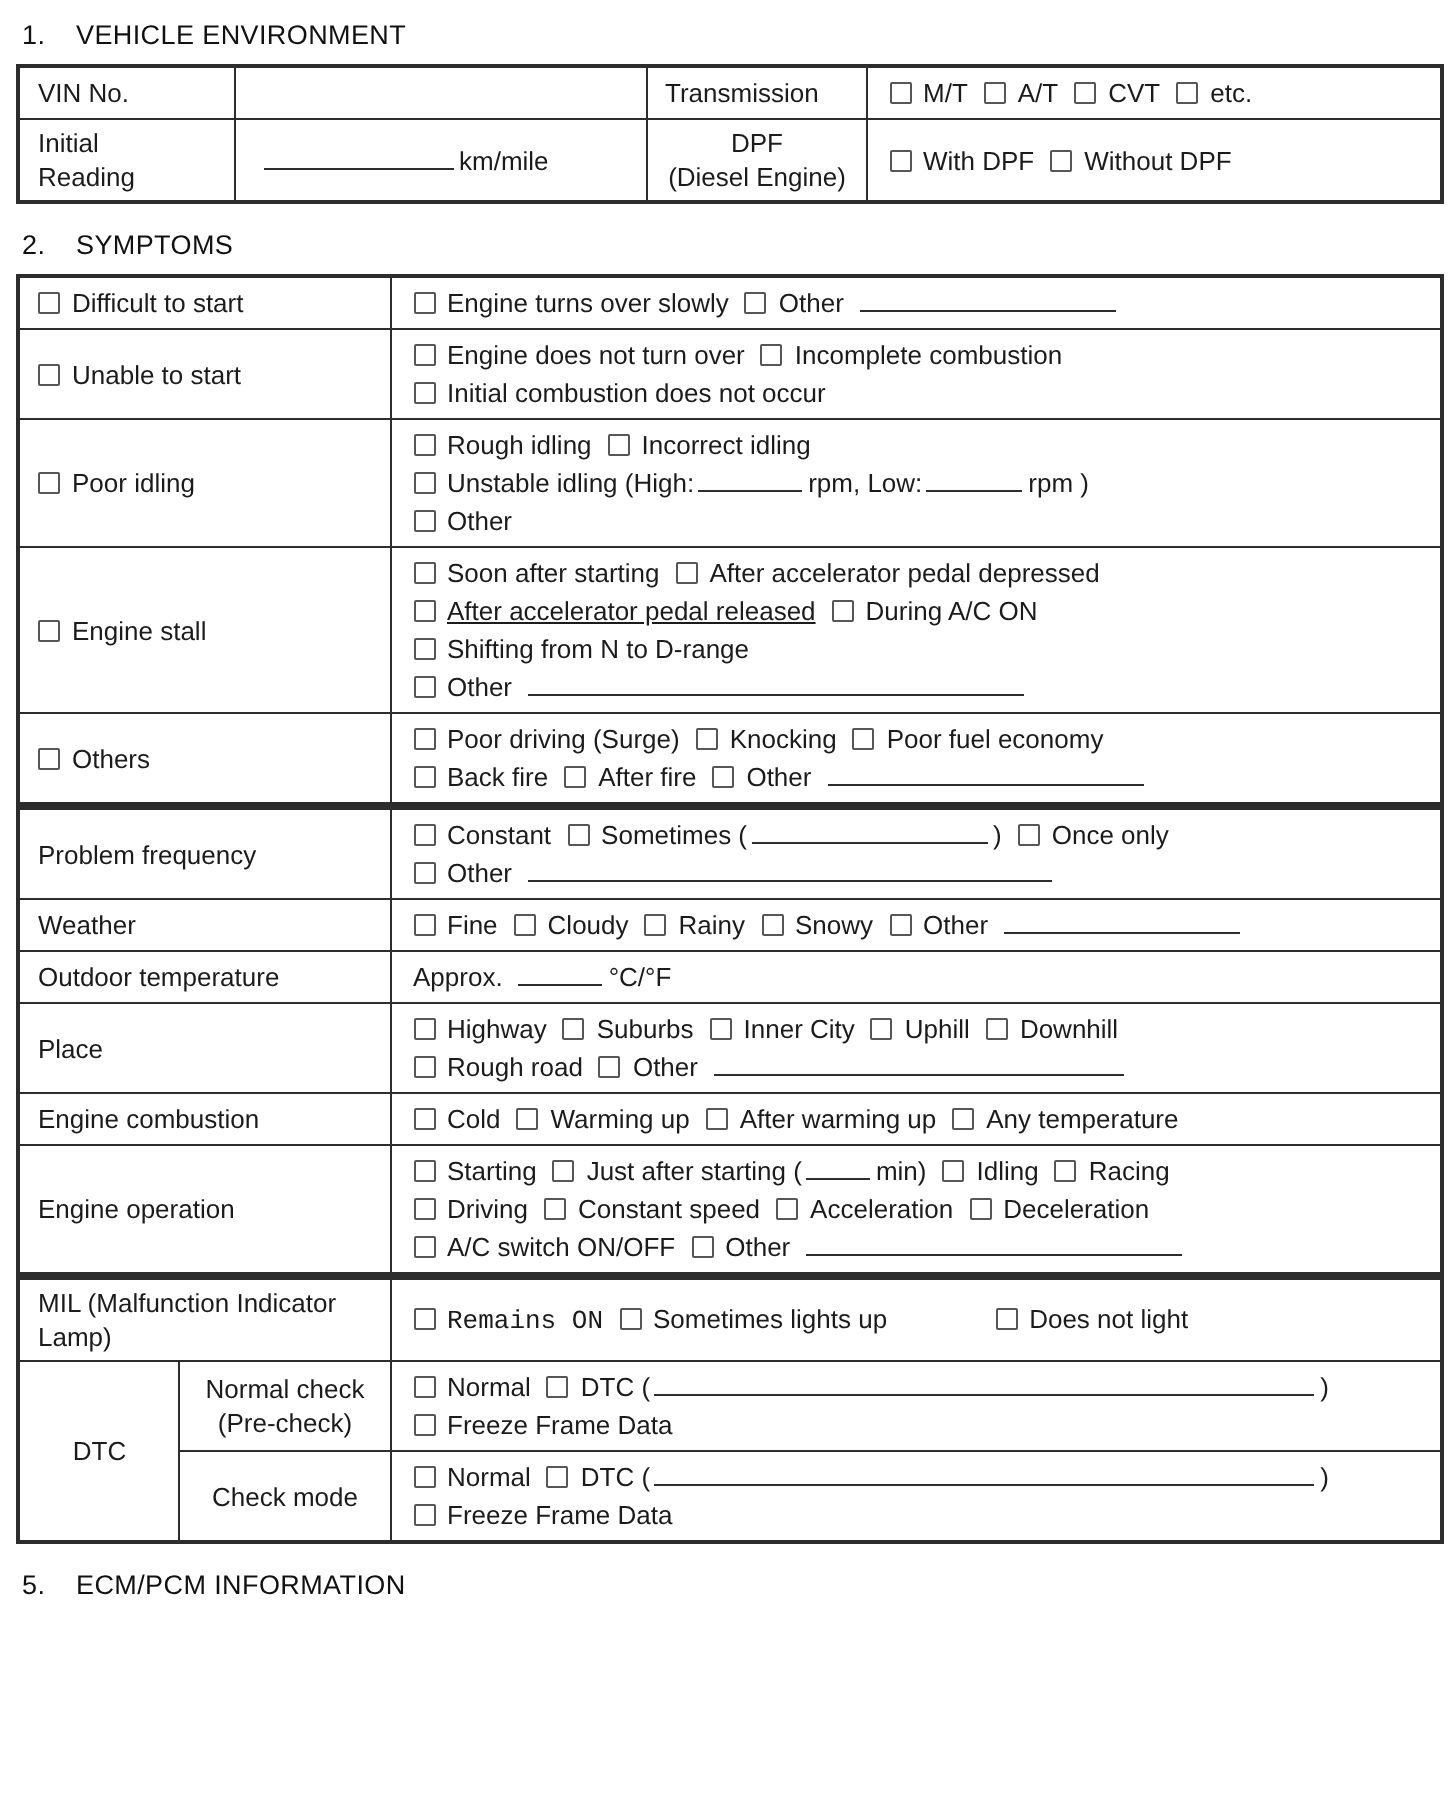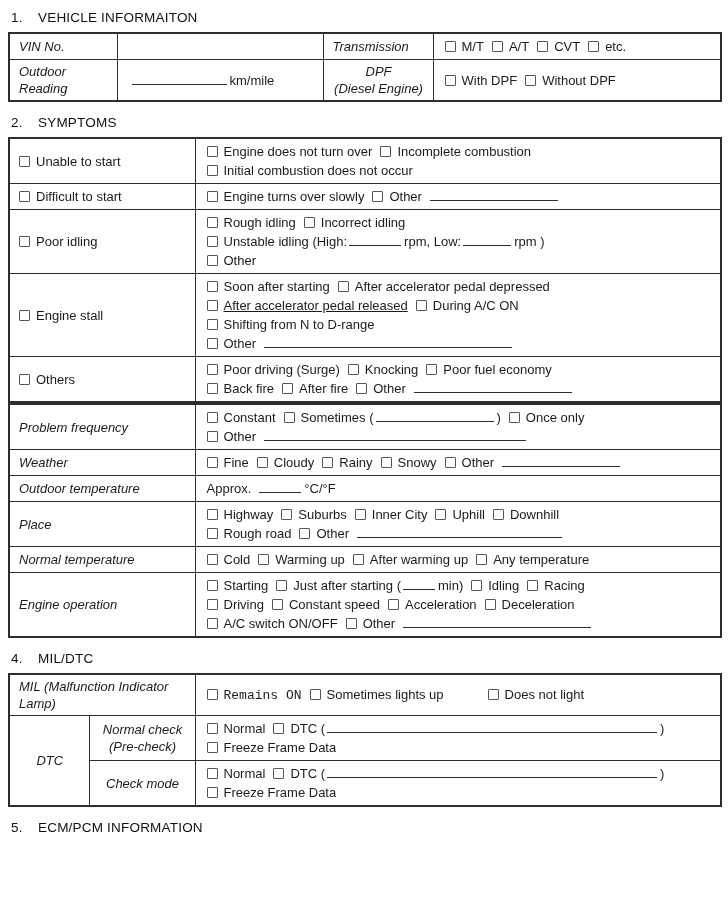--- a/index.html
+++ b/index.html
@@ -61,7 +61,7 @@
 <div class="page">
   <div id="form-root">
       <section class="section">
-        <div class="sec-head"><span class="sec-num">1.</span><span class="sec-title">VEHICLE INFORMAITON</span></div>
+        <div class="sec-head"><span class="sec-num">1.</span><span class="sec-title">VEHICLE ENVIRONMENT</span></div>
         <table class="ftable info4">
           <colgroup>
             <col style="width: 108px;">

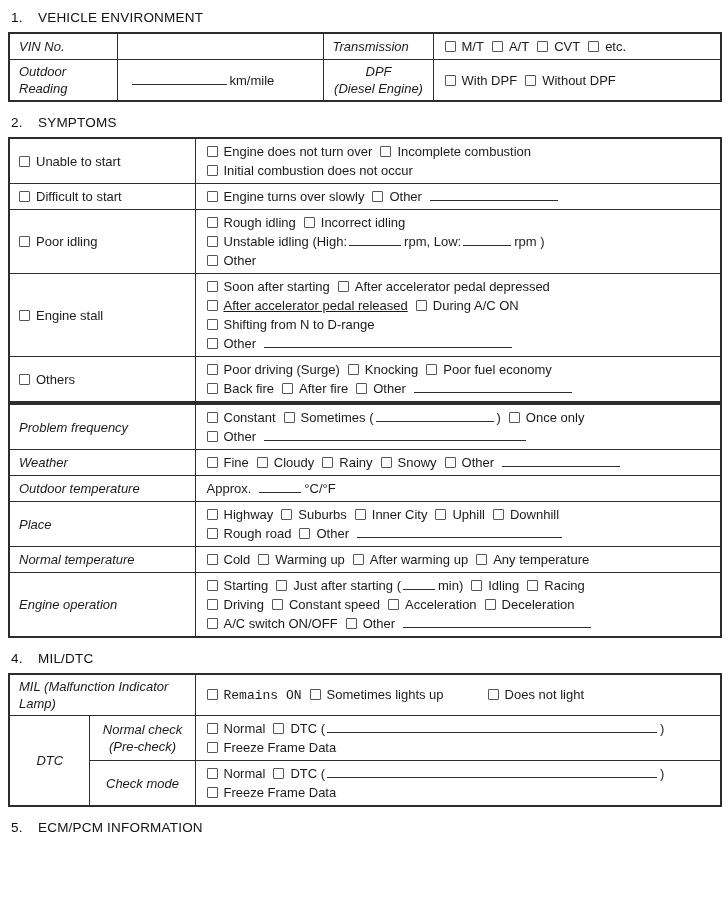--- a/index.html
+++ b/index.html
@@ -37,7 +37,7 @@
   td.ctr { text-align: center; }
   td.cnt { padding-left: 11px; }
   td.val { padding-left: 14px; }
-  .lab-line { line-height: 17px; font-style: italic; }
+  .lab-line { line-height: 17px; }
   .line { line-height: 19px; white-space: nowrap; }
   .cbg { display: inline-block; white-space: nowrap; }
   .cb {

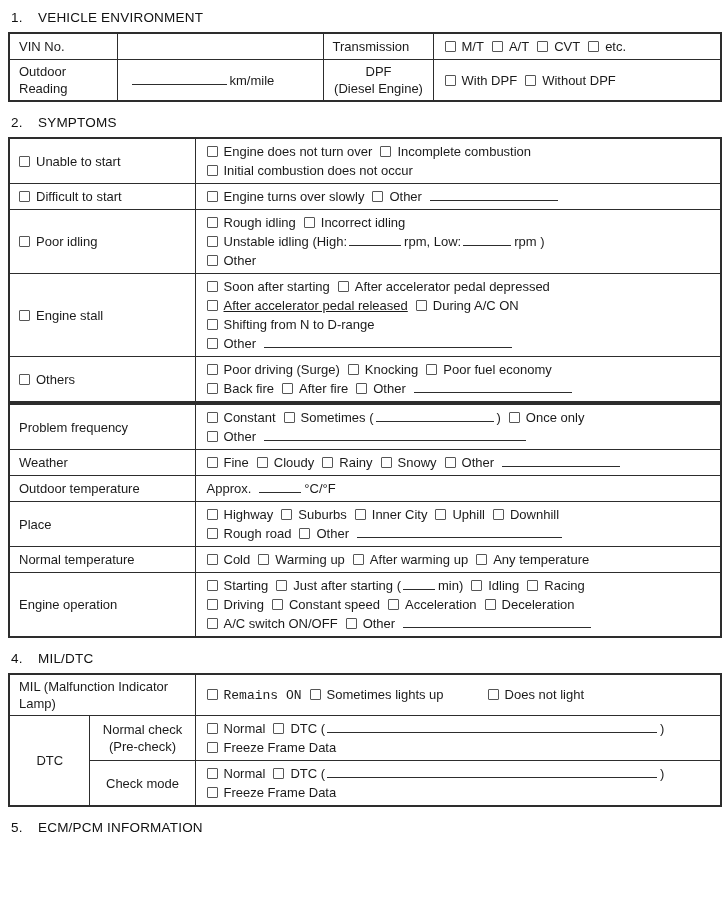--- a/index.html
+++ b/index.html
@@ -80,7 +80,7 @@
             </tr>
             <tr>
               <td class="lab">
-                <div class="lab-line">Outdoor</div>
+                <div class="lab-line">Initial</div>
                 <div class="lab-line">Reading</div>
               </td>
               <td class="val">

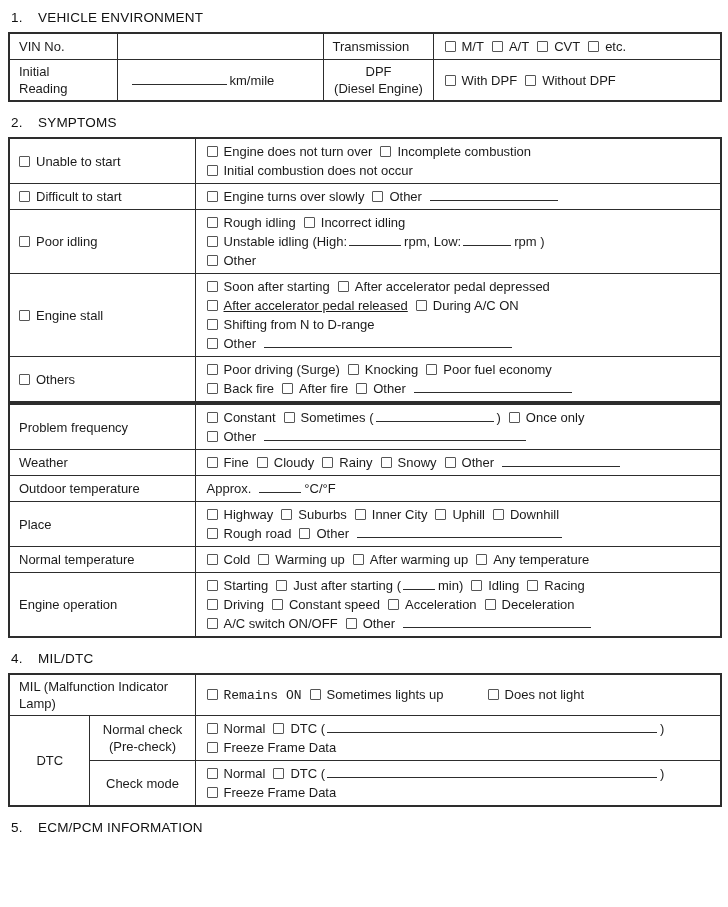--- a/index.html
+++ b/index.html
@@ -106,16 +106,16 @@
           </colgroup>
           <tbody>
             <tr>
+              <td class="lab"><span class="cbg"><span class="cb"></span><span class="cblab">Difficult to start</span></span></td>
+              <td class="cnt">
+                <div class="line"><span class="cbg" style="margin-left: 0px;"><span class="cb"></span><span class="cblab">Engine turns over slowly</span></span><span class="cbg" style="margin-left: 8px;"><span class="cb"></span><span class="cblab">Other</span></span><span class="blank" style="width: 128px; margin-left: 8px;"></span></div>
+              </td>
+            </tr>
+            <tr>
               <td class="lab"><span class="cbg"><span class="cb"></span><span class="cblab">Unable to start</span></span></td>
               <td class="cnt">
                 <div class="line"><span class="cbg" style="margin-left: 0px;"><span class="cb"></span><span class="cblab">Engine does not turn over</span></span><span class="cbg" style="margin-left: 8px;"><span class="cb"></span><span class="cblab">Incomplete combustion</span></span></div>
                 <div class="line"><span class="cbg" style="margin-left: 0px;"><span class="cb"></span><span class="cblab">Initial combustion does not occur</span></span></div>
-              </td>
-            </tr>
-            <tr>
-              <td class="lab"><span class="cbg"><span class="cb"></span><span class="cblab">Difficult to start</span></span></td>
-              <td class="cnt">
-                <div class="line"><span class="cbg" style="margin-left: 0px;"><span class="cb"></span><span class="cblab">Engine turns over slowly</span></span><span class="cbg" style="margin-left: 8px;"><span class="cb"></span><span class="cblab">Other</span></span><span class="blank" style="width: 128px; margin-left: 8px;"></span></div>
               </td>
             </tr>
             <tr>

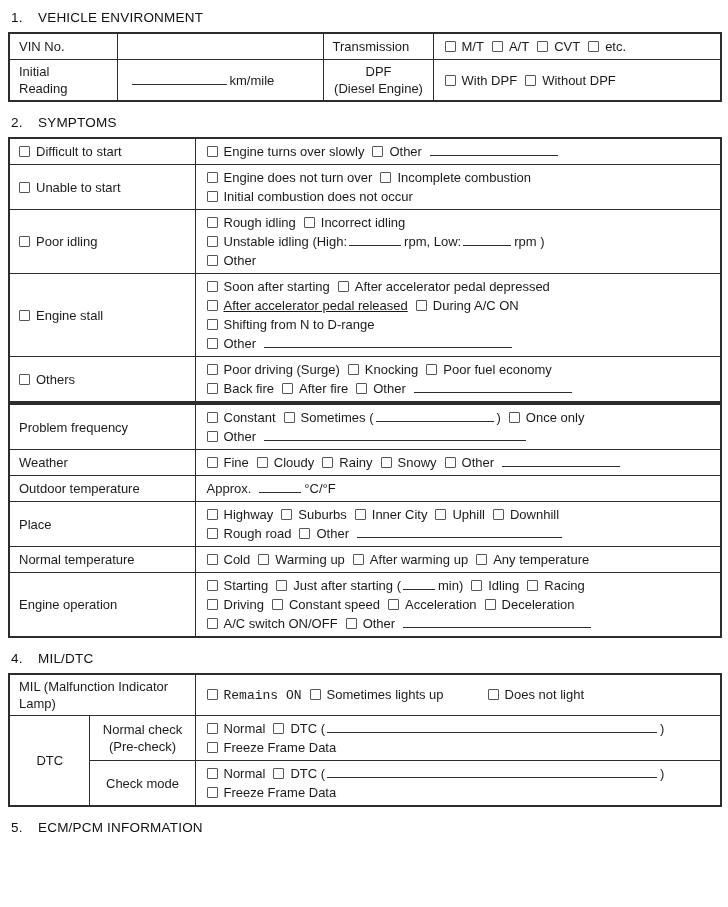--- a/index.html
+++ b/index.html
@@ -179,7 +179,7 @@
               </td>
             </tr>
             <tr>
-              <td class="lab"><span class="lab-line">Normal temperature</span></td>
+              <td class="lab"><span class="lab-line">Engine combustion</span></td>
               <td class="cnt">
                 <div class="line"><span class="cbg" style="margin-left: 0px;"><span class="cb"></span><span class="cblab">Cold</span></span><span class="cbg" style="margin-left: 8px;"><span class="cb"></span><span class="cblab">Warming up</span></span><span class="cbg" style="margin-left: 8px;"><span class="cb"></span><span class="cblab">After warming up</span></span><span class="cbg" style="margin-left: 8px;"><span class="cb"></span><span class="cblab">Any temperature</span></span></div>
               </td>

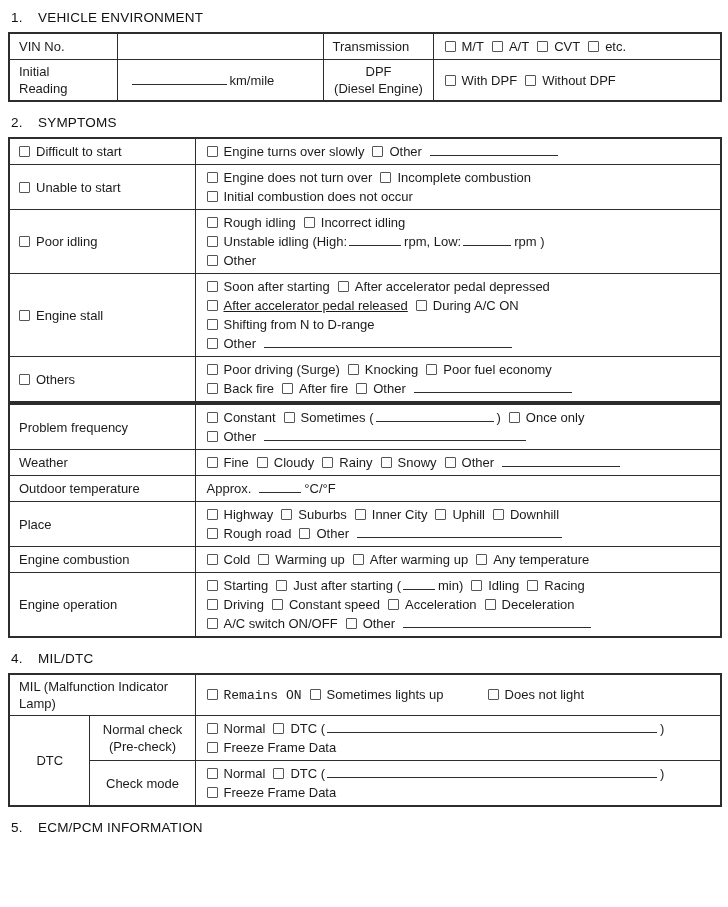--- a/index.html
+++ b/index.html
@@ -196,7 +196,6 @@
         </table>
       </section>
       <section class="section">
-        <div class="sec-head"><span class="sec-num">4.</span><span class="sec-title">MIL/DTC</span></div>
         <table class="ftable mil-dtc">
           <colgroup>
             <col style="width: 80px;">

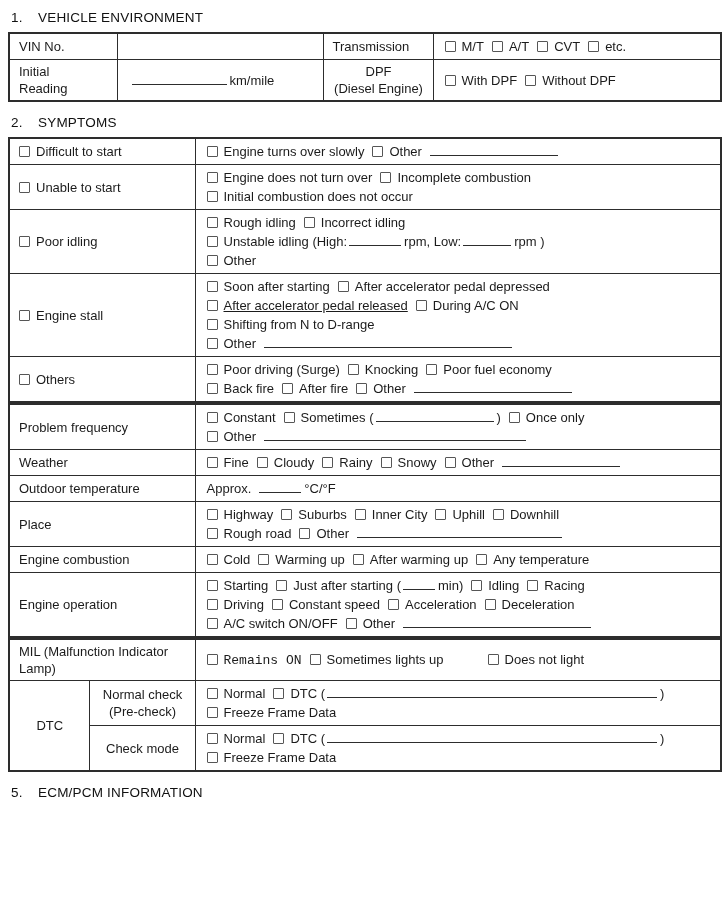--- a/index.html
+++ b/index.html
@@ -209,7 +209,7 @@
                 <div class="lab-line">Lamp)</div>
               </td>
               <td class="cnt">
-                <div class="line"><span class="cbg" style="margin-left: 0px; font-family: Liberation Mono, monospace;"><span class="cb"></span><span class="cblab">Remains ON</span></span><span class="cbg" style="margin-left: 8px;"><span class="cb"></span><span class="cblab">Sometimes lights up</span></span><span class="cbg" style="margin-left: 8px; padding-left: 36px;"><span class="cb"></span><span class="cblab">Does not light</span></span></div>
+                <div class="line"><span class="cbg" style="margin-left: 0px; font-family: Liberation Mono, monospace;"><span class="cb"></span><span class="cblab">Remains ON</span></span><span class="cbg" style="margin-left: 8px;"><span class="cb"></span><span class="cblab">Sometimes lights up</span></span><span class="cbg" style="margin-left: 18px; padding-left: 36px;"><span class="cb"></span><span class="cblab">Does not light</span></span></div>
               </td>
             </tr>
             <tr>

